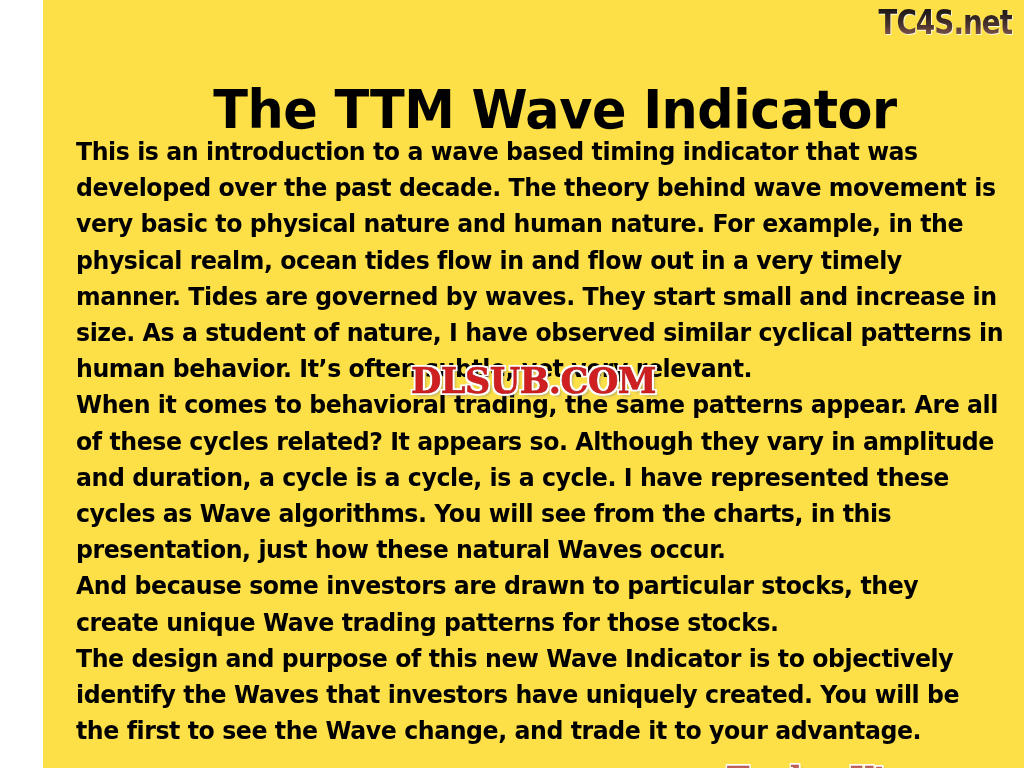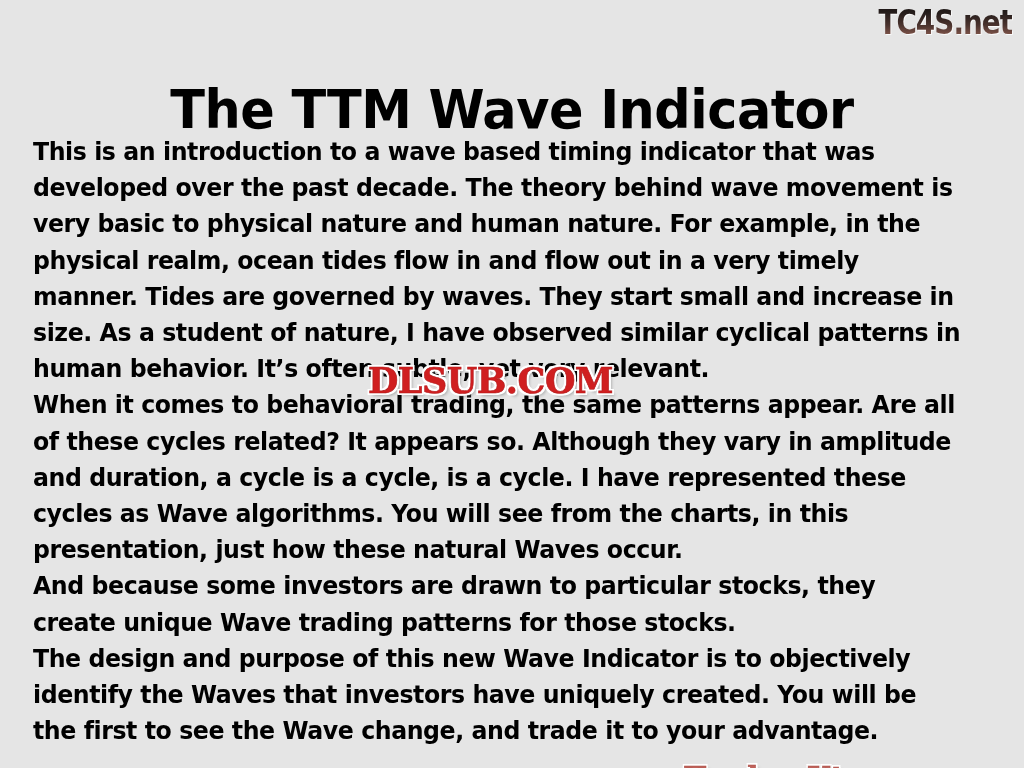--- a/index.html
+++ b/index.html
@@ -20,7 +20,8 @@
   #slide {
     position: absolute;
     inset: 0;
-    background: #e5e5e5;
+    background: #fde047;
+    margin-left: 43px;
   }
 
   

